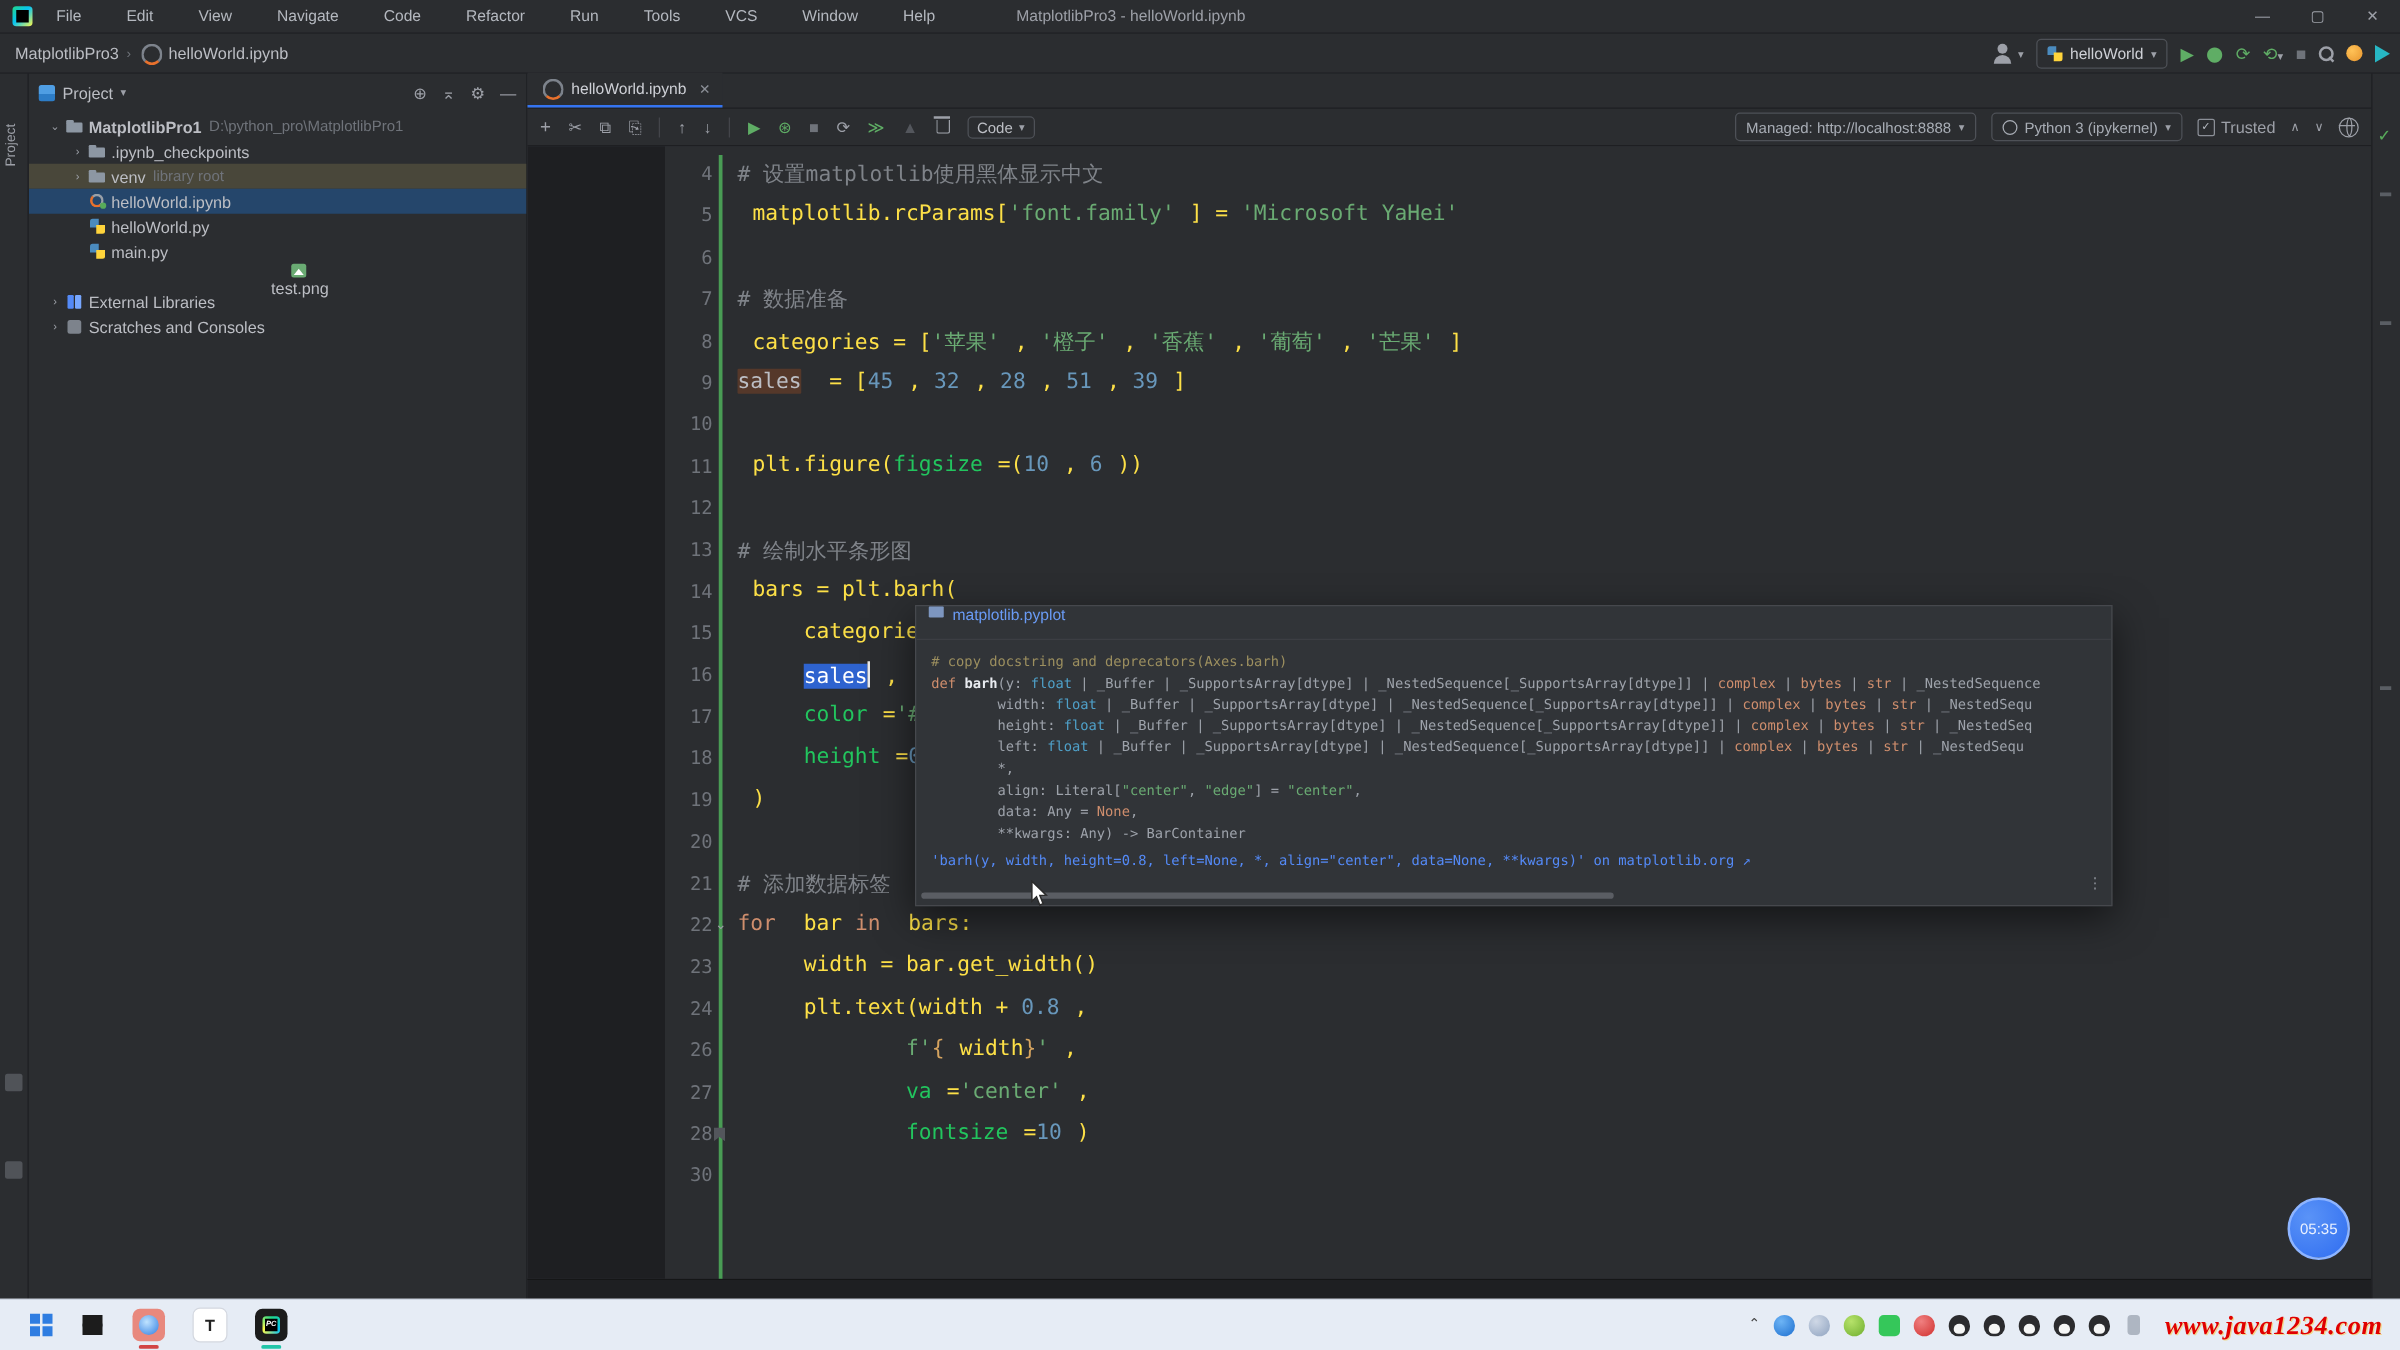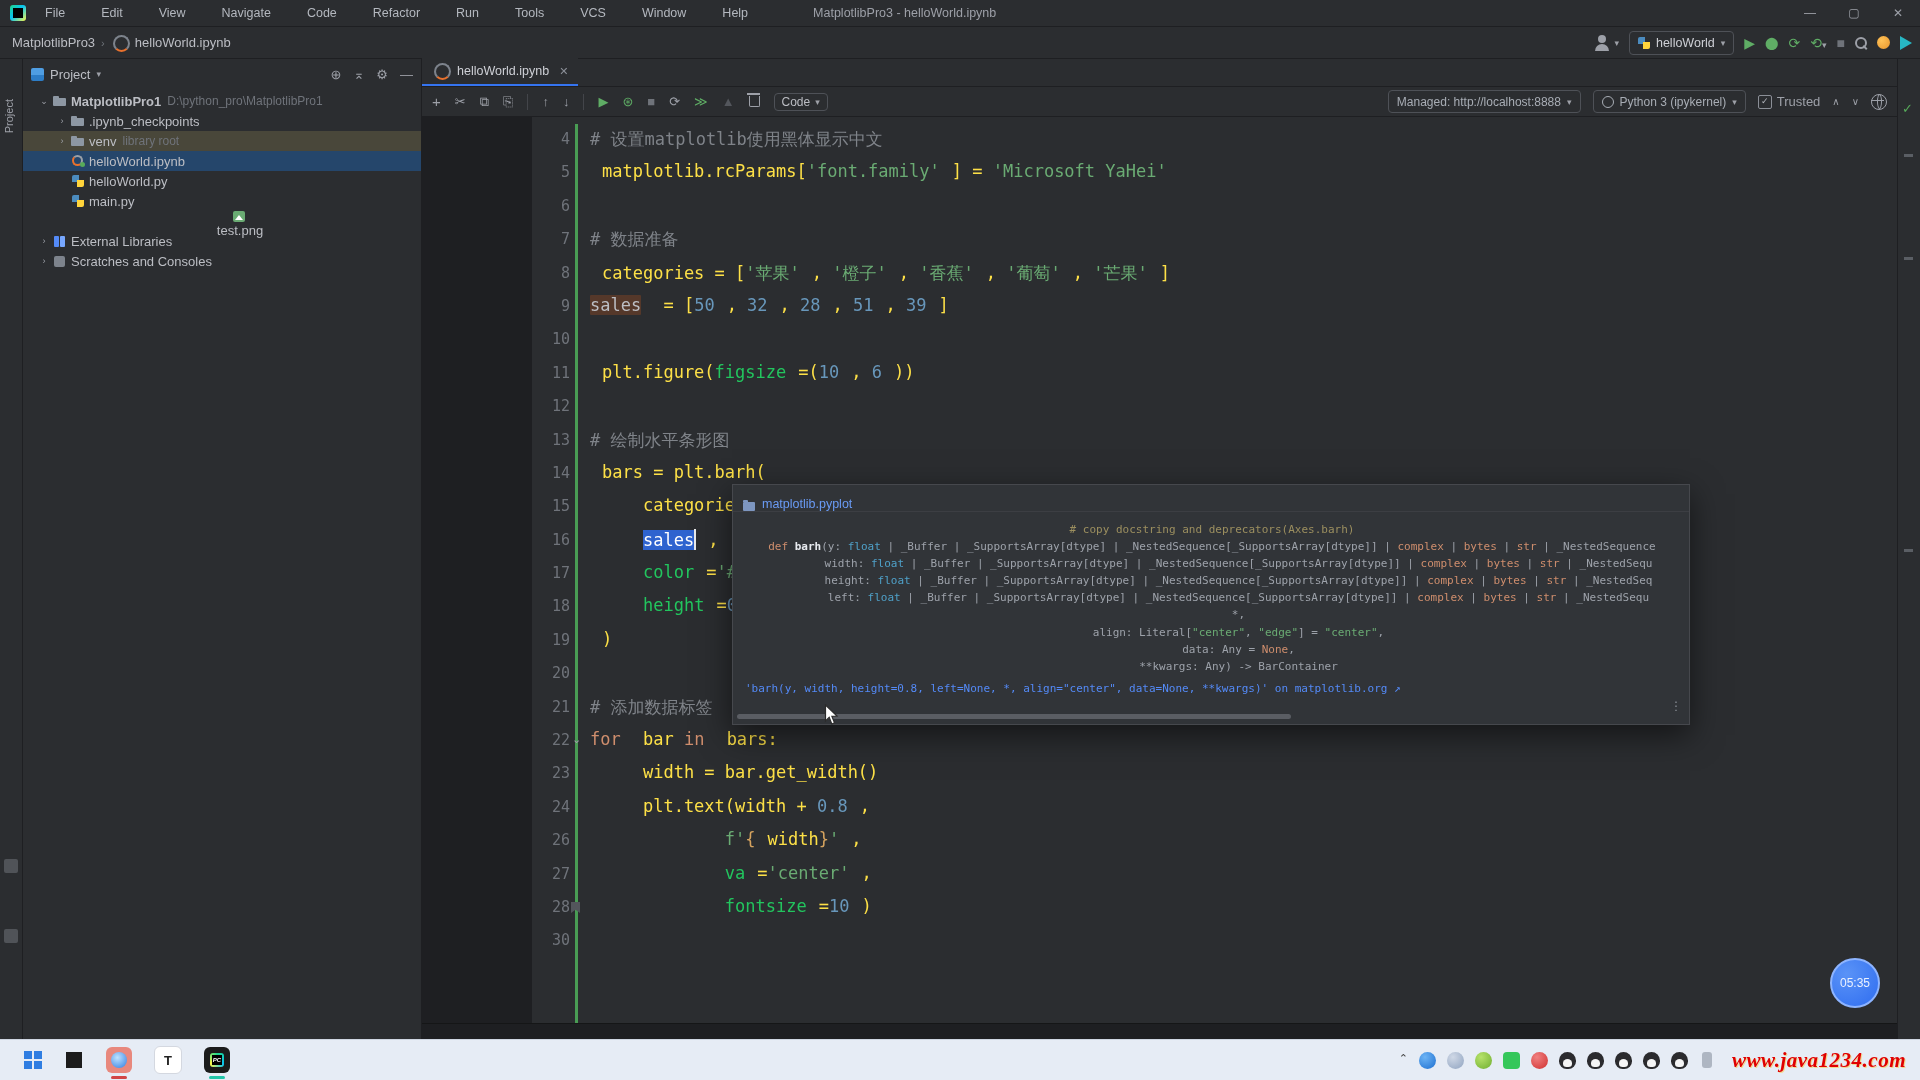--- a/index.html
+++ b/index.html
@@ -364,7 +364,7 @@
             </div>
             <div class="codeline">
               <span class="lnum">9</span>
-              <span class="ltext"><span class="tk-occ">sales</span><span class="tk-d"> = [</span><span class="tk-num">50</span><span class="tk-d">, </span><span class="tk-num">32</span><span class="tk-d">, </span><span class="tk-num">28</span><span class="tk-d">, </span><span class="tk-num">51</span><span class="tk-d">, </span><span class="tk-num">39</span><span class="tk-d">]</span></span>
+              <span class="ltext"><span class="tk-occ">sales</span><span class="tk-d"> = [</span><span class="tk-num">45</span><span class="tk-d">, </span><span class="tk-num">32</span><span class="tk-d">, </span><span class="tk-num">28</span><span class="tk-d">, </span><span class="tk-num">51</span><span class="tk-d">, </span><span class="tk-num">39</span><span class="tk-d">]</span></span>
             </div>
             <div class="codeline">
               <span class="lnum">10</span>

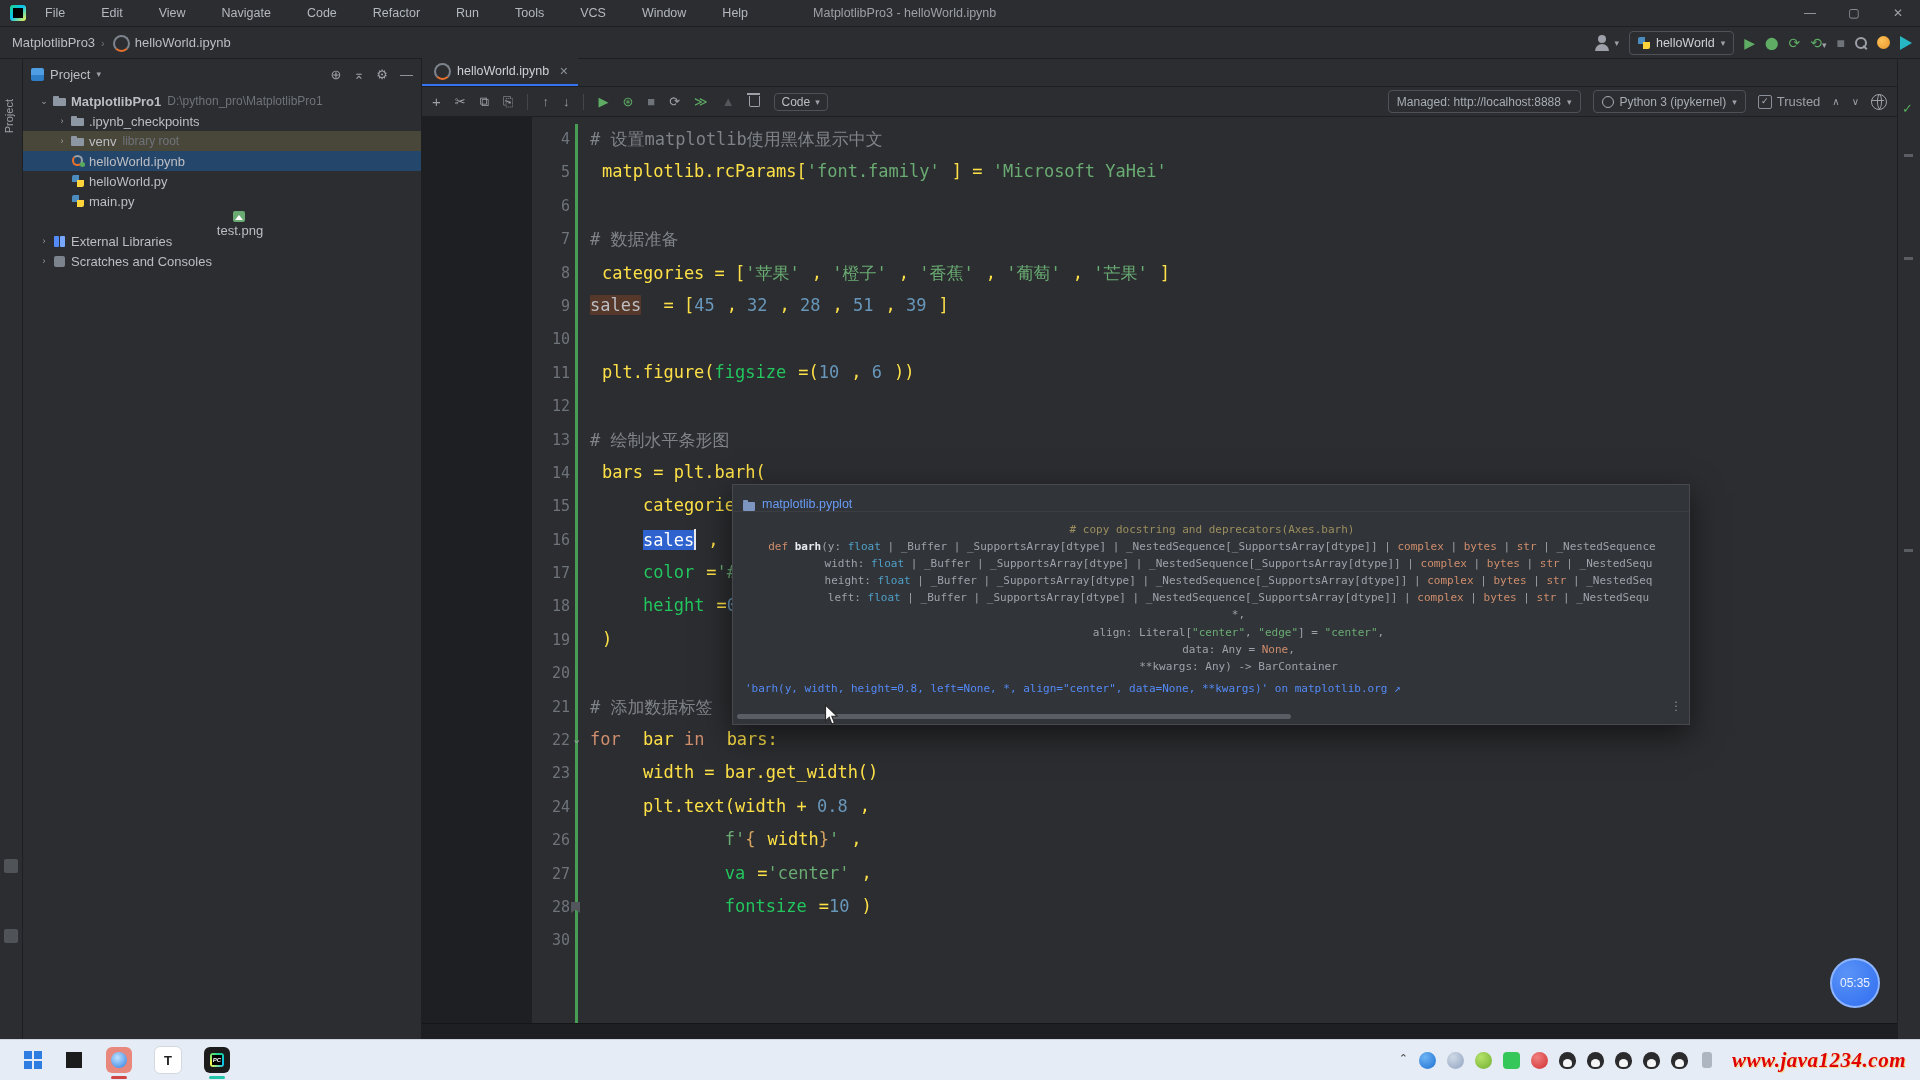--- a/index.html
+++ b/index.html
@@ -104,7 +104,7 @@
   
   .docpopup{position:absolute;left:732px;top:484px;width:956px;height:239px;background:#313438;border:1px solid #46484d;
     box-shadow:0 10px 30px rgba(0,0,0,.55);z-index:5;overflow:hidden;}
-  .dochead{height:26px;display:flex;align-items:flex-end;gap:7px;padding:0 10px;border-bottom:1px solid #3c3e43;font-size:12.5px;color:#6a9bf5;}
+  .dochead{height:26px;display:flex;align-items:flex-start;gap:7px;padding:0 10px;border-bottom:1px solid #3c3e43;font-size:12.5px;color:#6a9bf5;}
   .dfold{width:12px;height:9px;background:#7d96c0;border-radius:1px;position:relative;}
   .dfold::before{content:"";position:absolute;top:-2px;left:0;width:5px;height:2px;background:#7d96c0;border-radius:1px 1px 0 0;}
   .docbody{padding:9px 10px 0 12px;font:11px "DejaVu Sans Mono",monospace;line-height:17.1px;white-space:pre;text-align:center;}

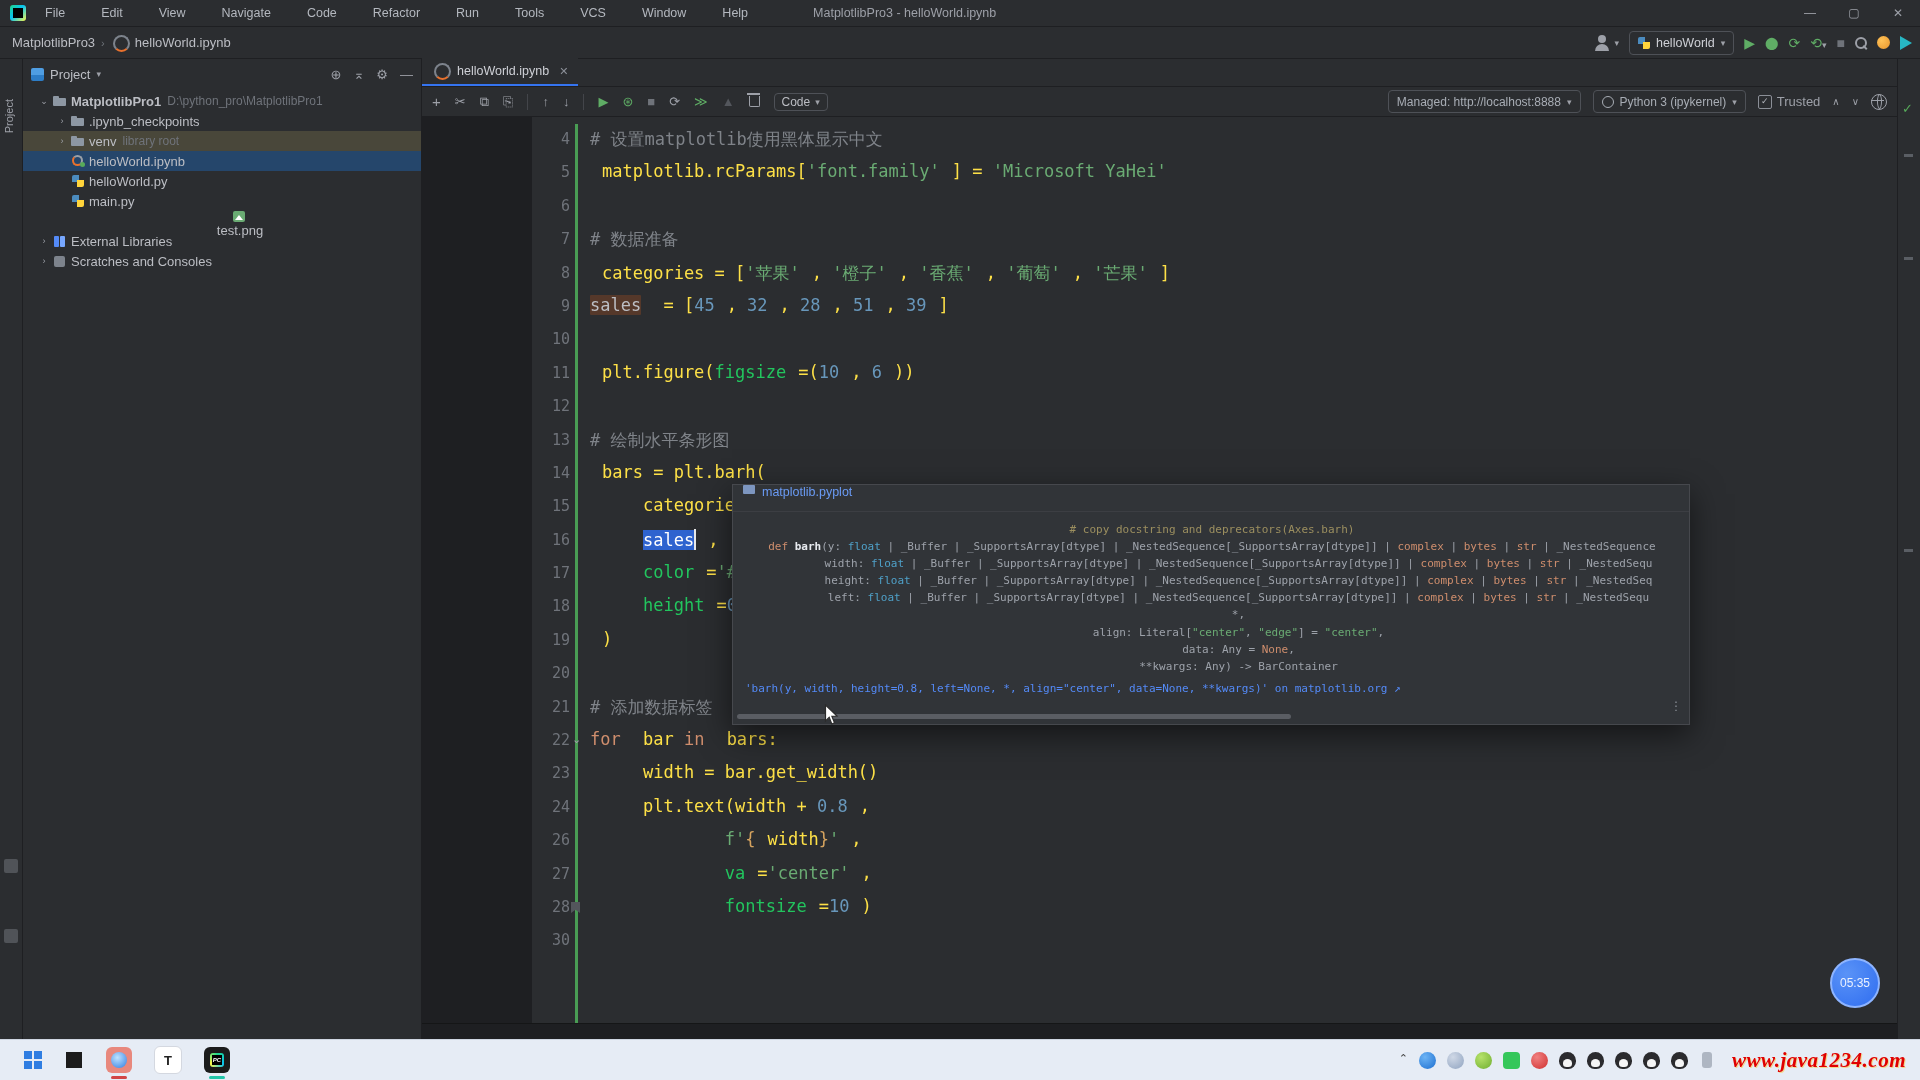--- a/index.html
+++ b/index.html
@@ -107,7 +107,7 @@
   .dochead{height:26px;display:flex;align-items:flex-start;gap:7px;padding:0 10px;border-bottom:1px solid #3c3e43;font-size:12.5px;color:#6a9bf5;}
   .dfold{width:12px;height:9px;background:#7d96c0;border-radius:1px;position:relative;}
   .dfold::before{content:"";position:absolute;top:-2px;left:0;width:5px;height:2px;background:#7d96c0;border-radius:1px 1px 0 0;}
-  .docbody{padding:9px 10px 0 12px;font:11px "DejaVu Sans Mono",monospace;line-height:17.1px;white-space:pre;text-align:center;}
+  .docbody{padding:9px 10px 0 12px;font:11px "DejaVu Sans Mono",monospace;line-height:17.1px;white-space:pre;}
   .tk-pcom{color:#9c8f5f;}
   .tk-pkw{color:#cf8e6d;}
   .tk-pname{color:#e8ebf0;font-weight:bold;}

